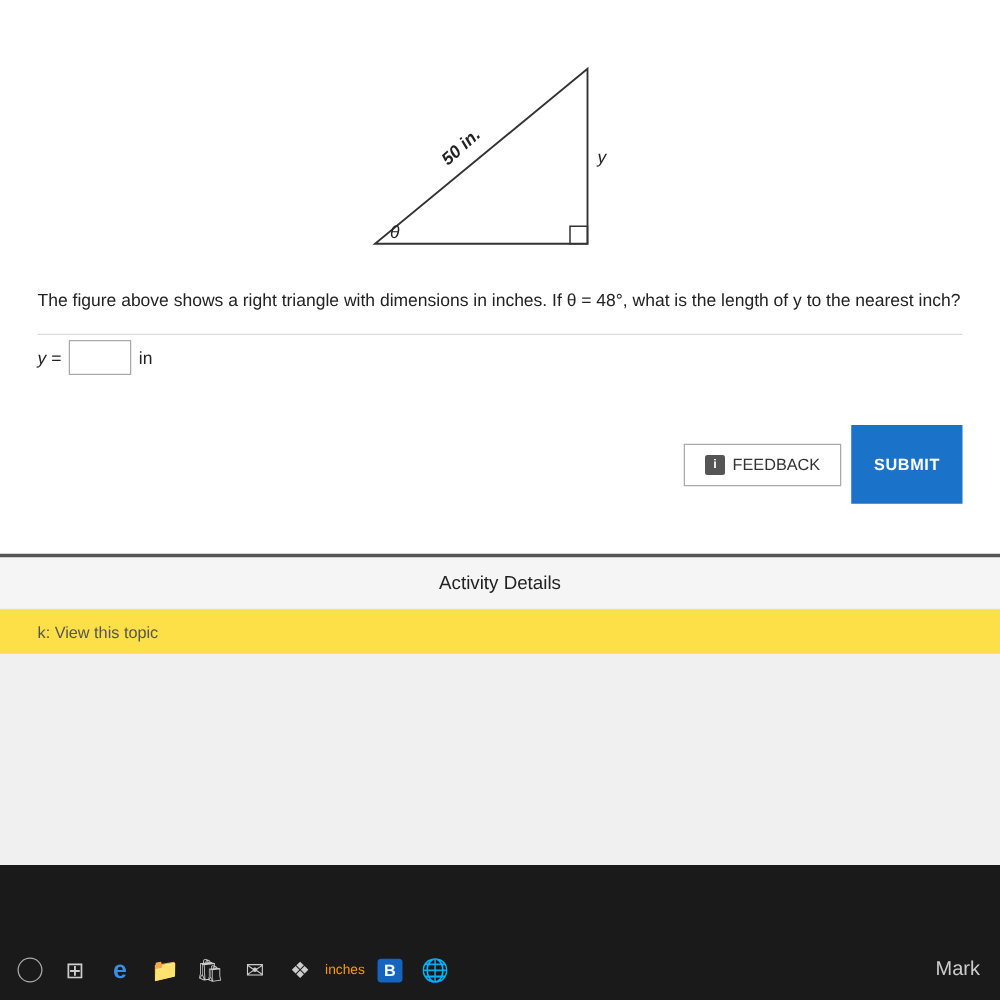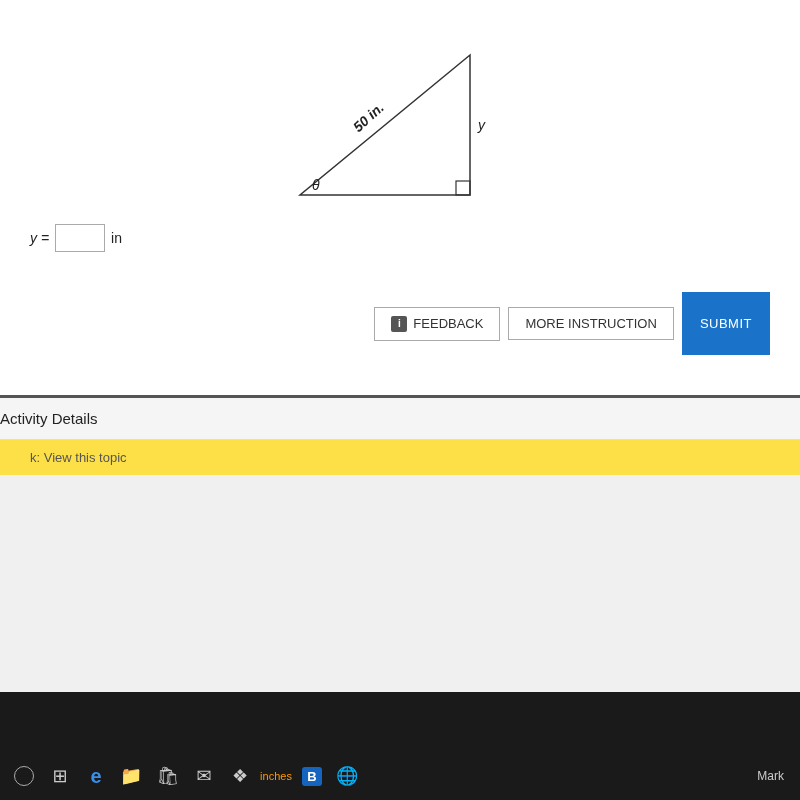--- a/index.html
+++ b/index.html
@@ -239,6 +239,9 @@
     </svg>
   </div>
 
+  <div class="question-text">
+    <span>The figure above shows a right triangle with dimensions in inches. If θ = 48°, what is the length of y to the nearest inch?</span>
+  </div>
 
 
   <div class="answer-row">

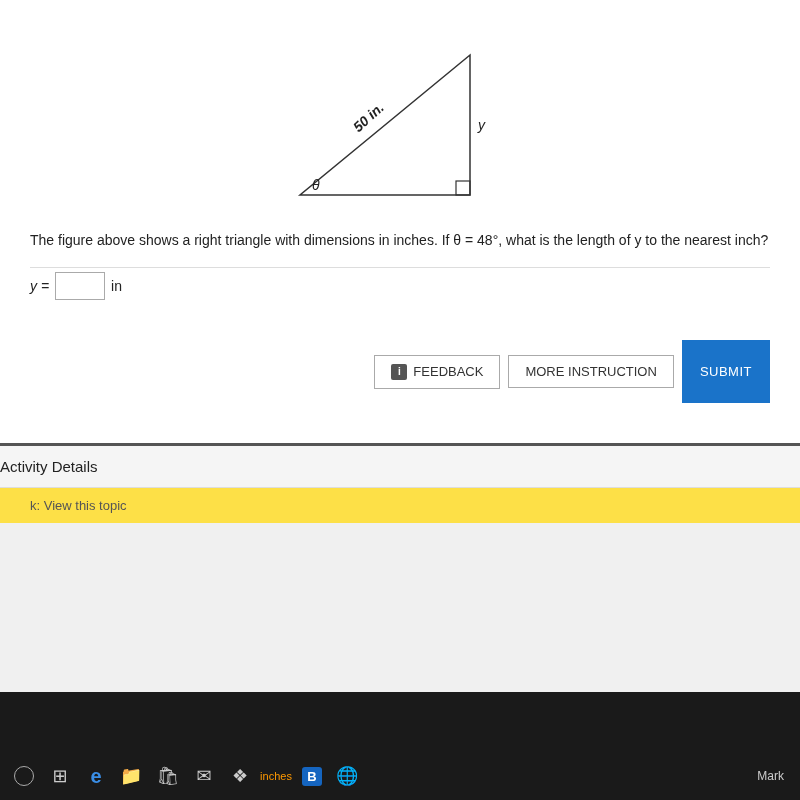--- a/index.html
+++ b/index.html
@@ -255,9 +255,6 @@
       <span class="feedback-icon">i</span>
       <span>FEEDBACK</span>
     </button>
-    <button class="more-instruction-btn">
-      <span>MORE INSTRUCTION</span>
-    </button>
     <button class="submit-btn">
       <span>SUBMIT</span>
     </button>

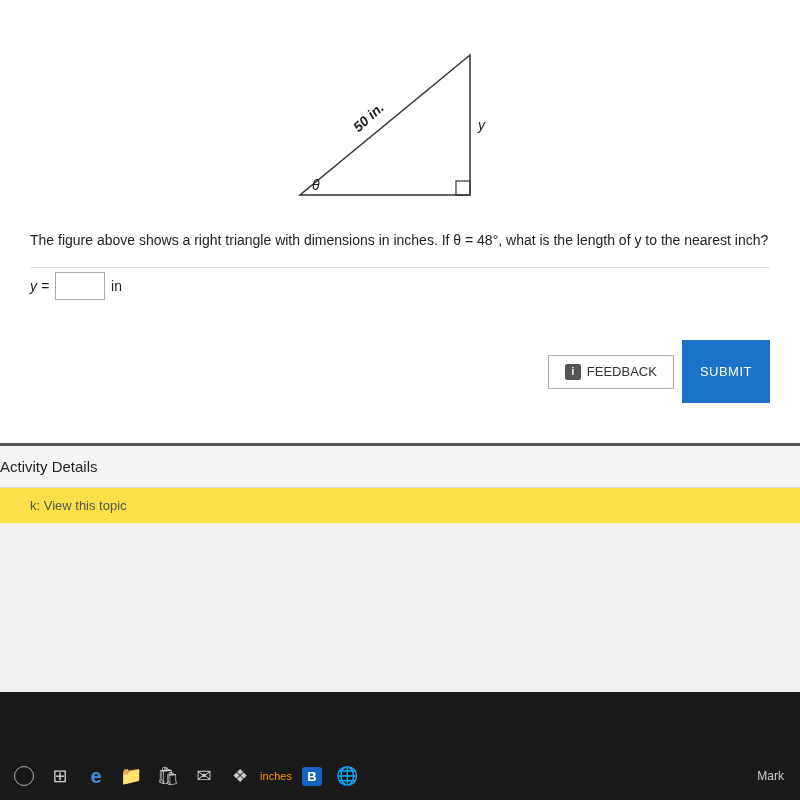--- a/index.html
+++ b/index.html
@@ -123,7 +123,7 @@
       color: #fff;
       cursor: pointer;
       font-size: 13px;
-      font-weight: normal;
+      font-weight: bold;
       letter-spacing: 0.5px;
     }
 

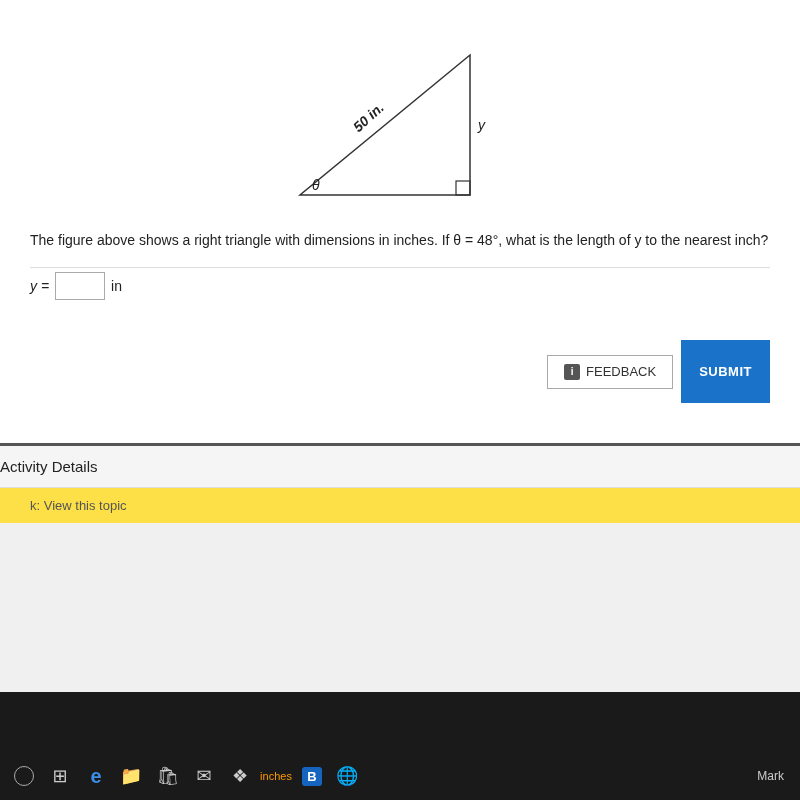--- a/index.html
+++ b/index.html
@@ -135,6 +135,7 @@
 
     .activity-details-bar {
       background: #f5f5f5;
+      text-align: center;
       padding: 12px 0;
       font-size: 15px;
       color: #222;

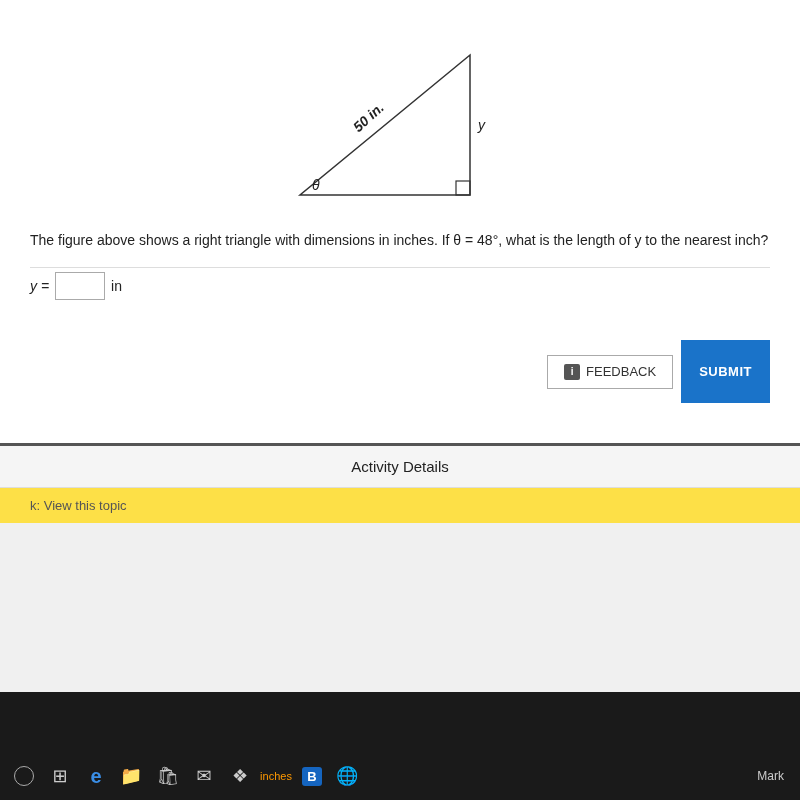--- a/index.html
+++ b/index.html
@@ -194,7 +194,7 @@
 
     .taskbar-label {
       color: #ccc;
-      font-size: 12px;
+      font-size: 16px;
       margin-left: auto;
       padding-right: 8px;
     }

